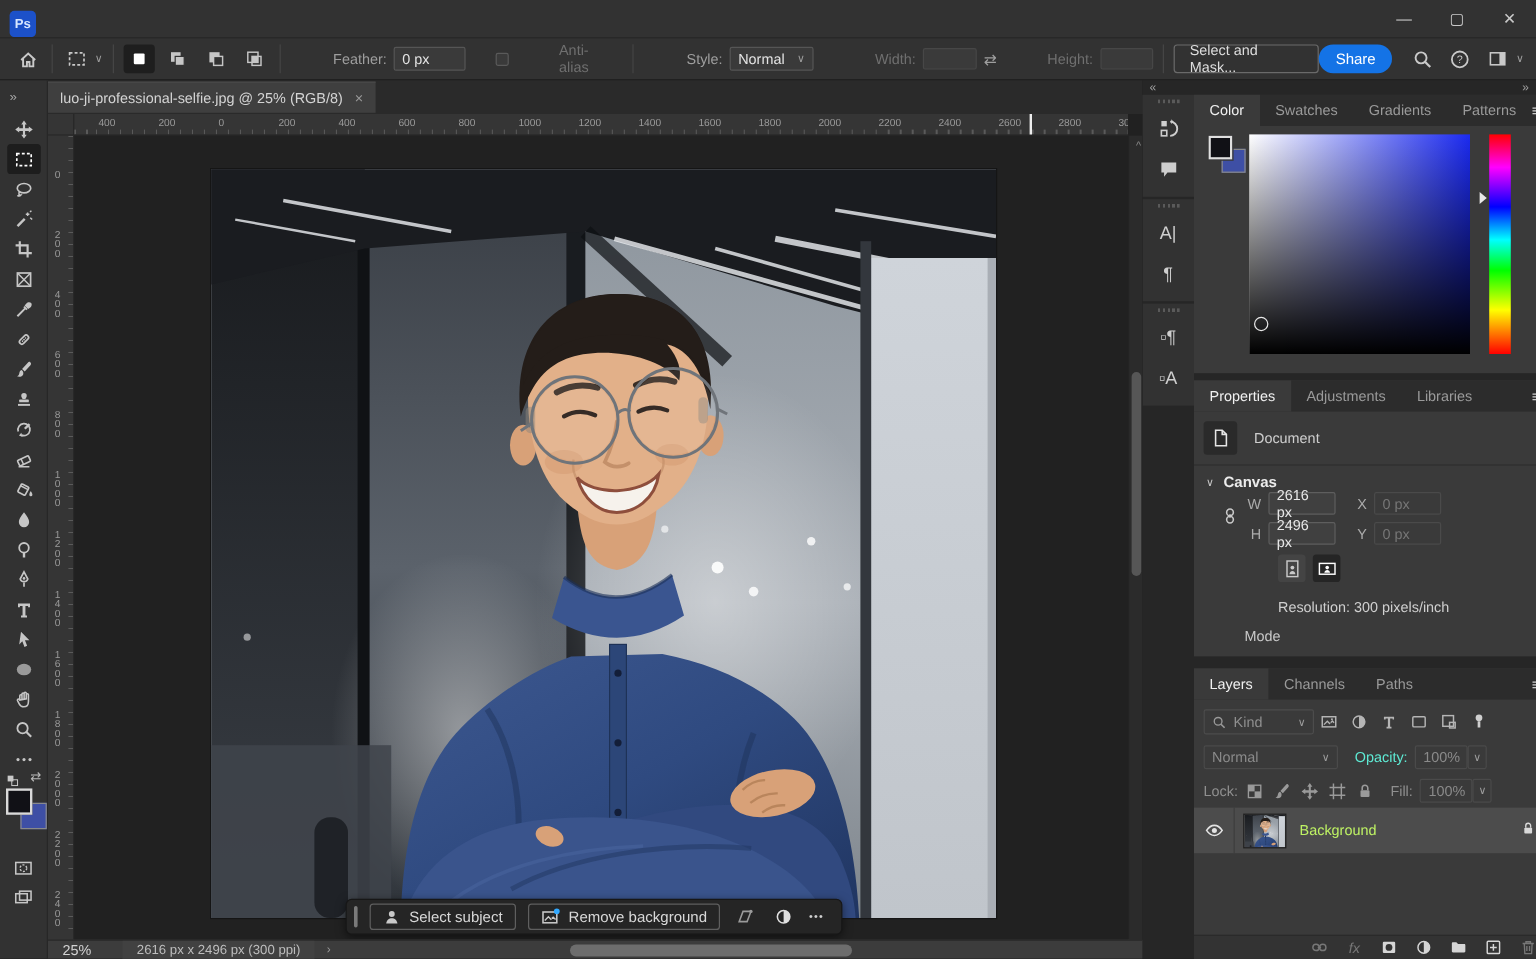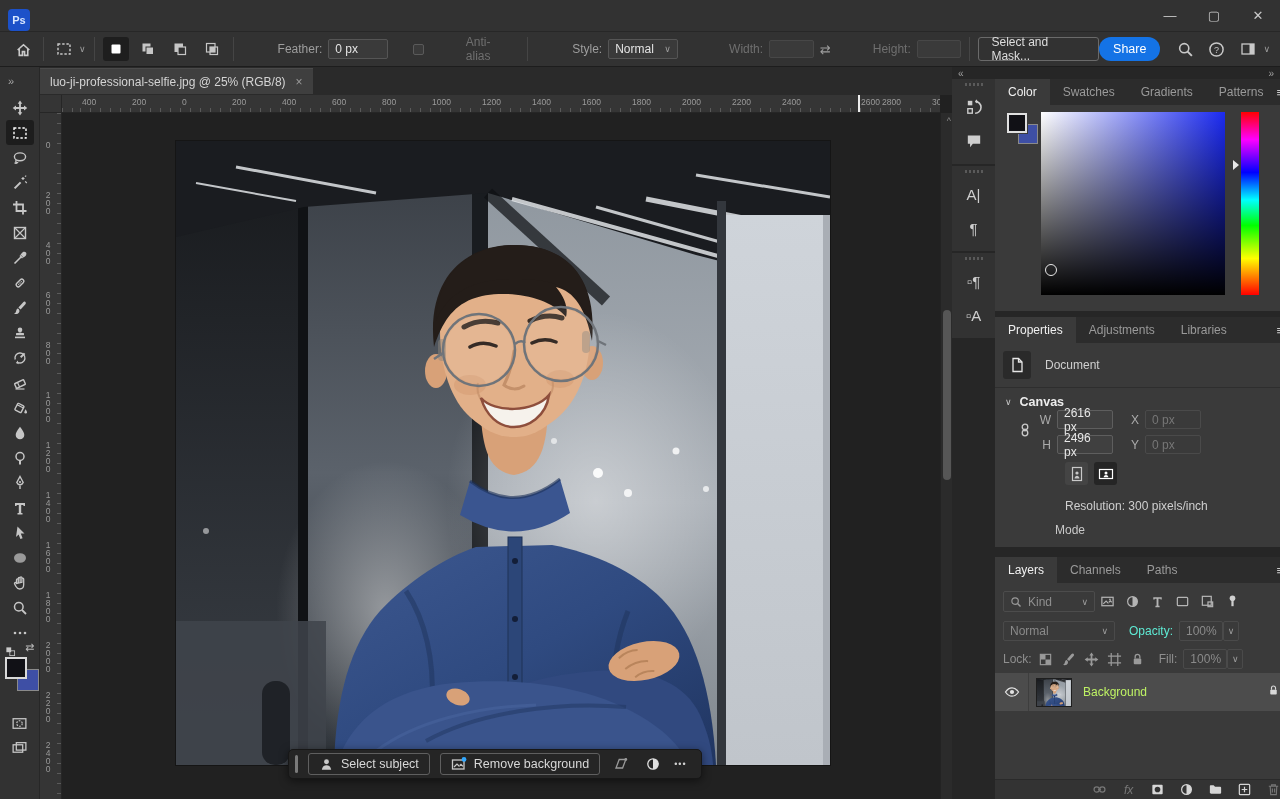--- a/index.html
+++ b/index.html
@@ -767,7 +767,7 @@
             <span class="lbl" style="left: 620px;">2000</span>
             <span class="lbl" style="left: 670px;">2200</span>
             <span class="lbl" style="left: 720px;">2400</span>
-            <span class="lbl" style="left: 799px;">2600</span>
+            <span class="lbl" style="left: 770px;">2600</span>
             <span class="lbl" style="left: 820px;">2800</span>
             <span class="lbl" style="left: 870px;">3000</span>
             <div class="ruler-marker" style="left: 796px;"></div>

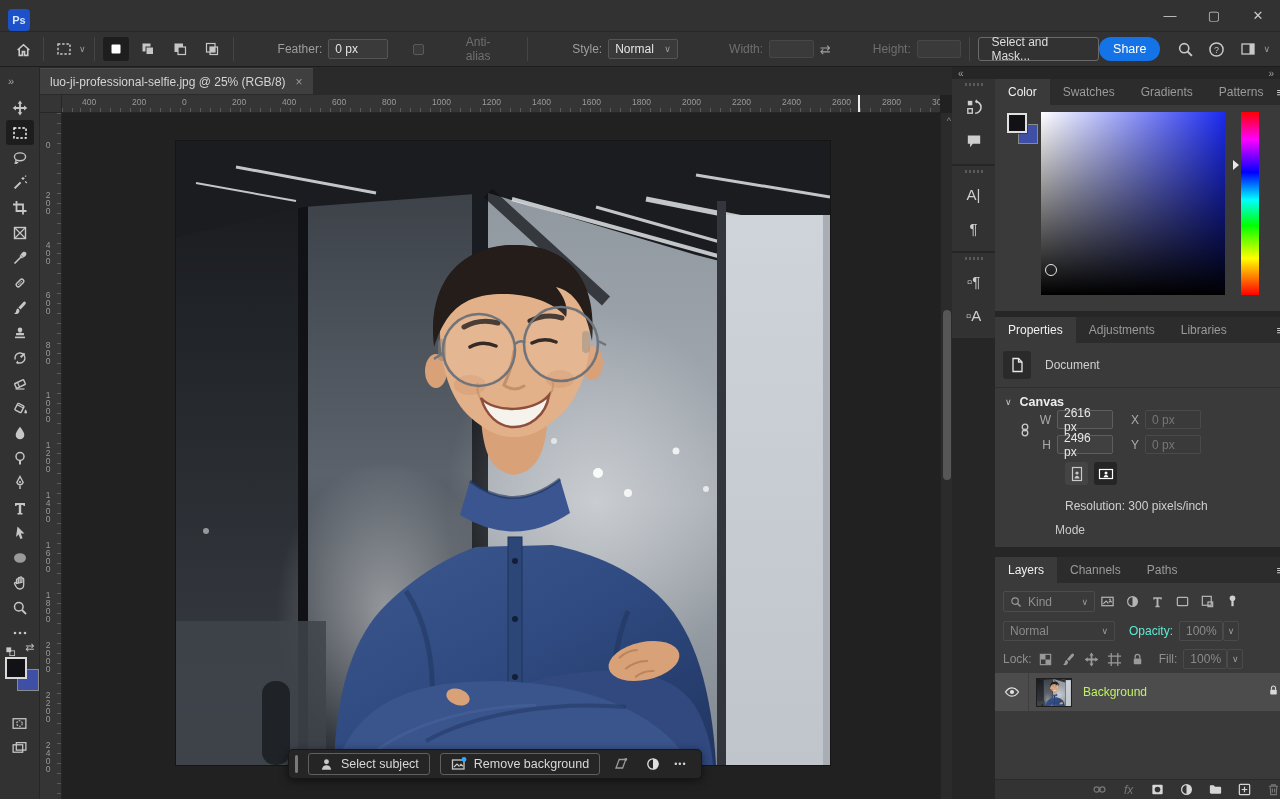--- a/index.html
+++ b/index.html
@@ -150,7 +150,7 @@
   .orient-btn { width:23px; height:23px; border-radius:3px; display:flex; align-items:center; justify-content:center; color:#c9c9c9; background:#444; }
   .orient-btn.active { background:#252525; color:#fff; }
   .res-text { position:absolute; left:70px; top:156px; color:#cfcfcf; }
-  .mode-text { position:absolute; left:60px; top:180px; color:#c9c9c9; }
+  .mode-text { position:absolute; left:42px; top:180px; color:#c9c9c9; }
 
   
   .layers-body { position:relative; flex:1; font-size:12px; min-height:0; }

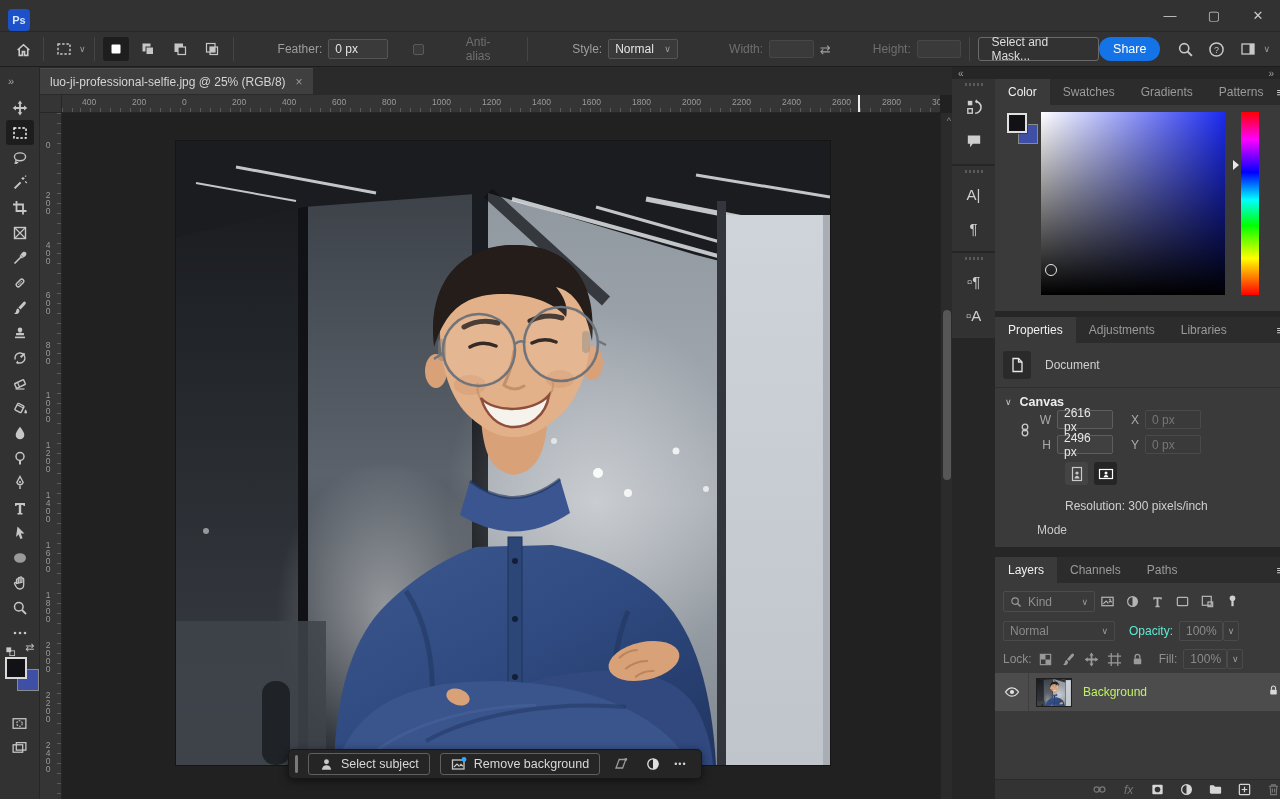--- a/index.html
+++ b/index.html
@@ -826,6 +826,12 @@
           <div class="thumb"></div>
         </div>
       </div>
+      <div class="statusbar">
+        <span class="zoom-val">25%</span>
+        <span class="doc-info">2616 px x 2496 px (300 ppi)</span>
+        <span class="sb-chev">›</span>
+        <div class="h-scroll"></div>
+      </div>
     </div>
 
     <div class="dock">

